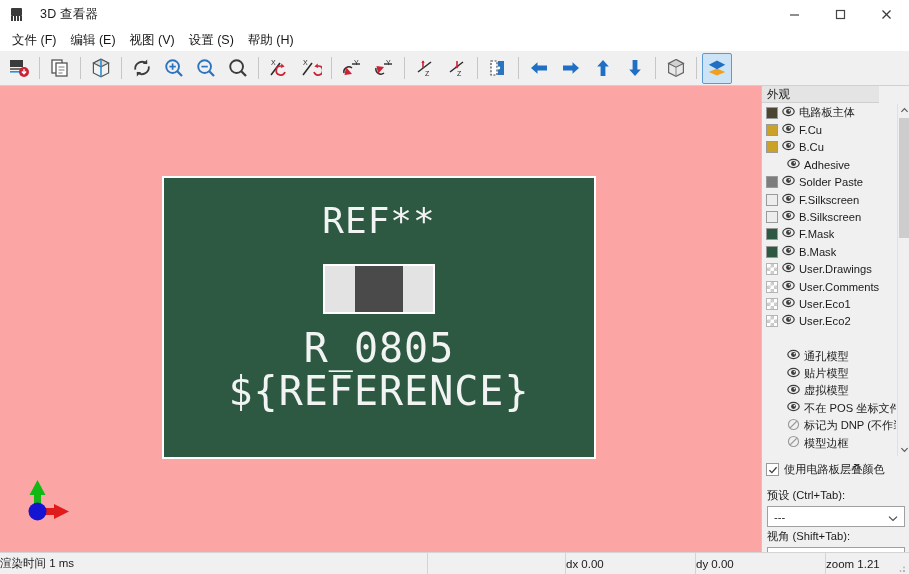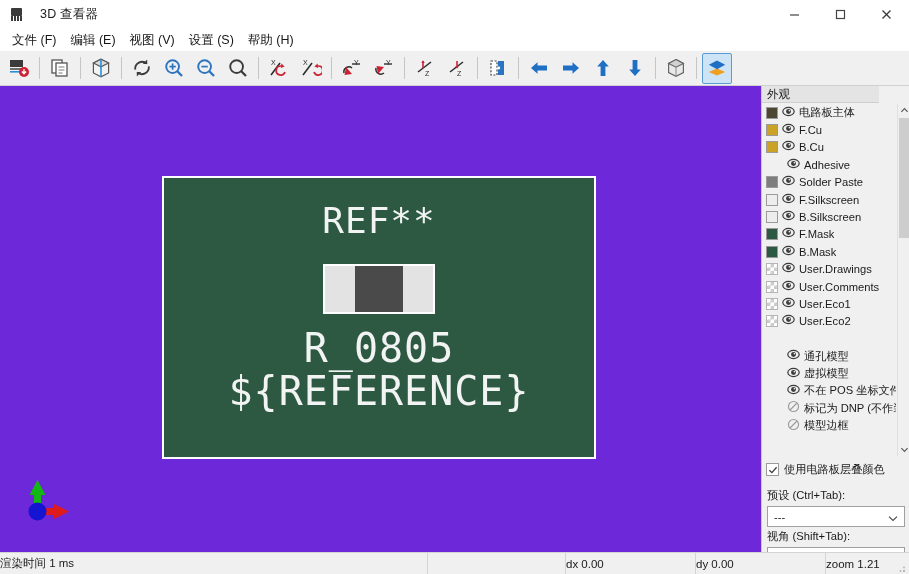--- a/index.html
+++ b/index.html
@@ -51,7 +51,7 @@
   
   .canvas {
     position: absolute; left: 0; top: 86px; width: 761px; height: 466px;
-    background: #6d28d9; overflow: hidden;
+    background: #fca5a5; overflow: hidden;
   }
   .pcb {
     position: absolute; left: 162px; top: 90px; width: 434px; height: 283px;

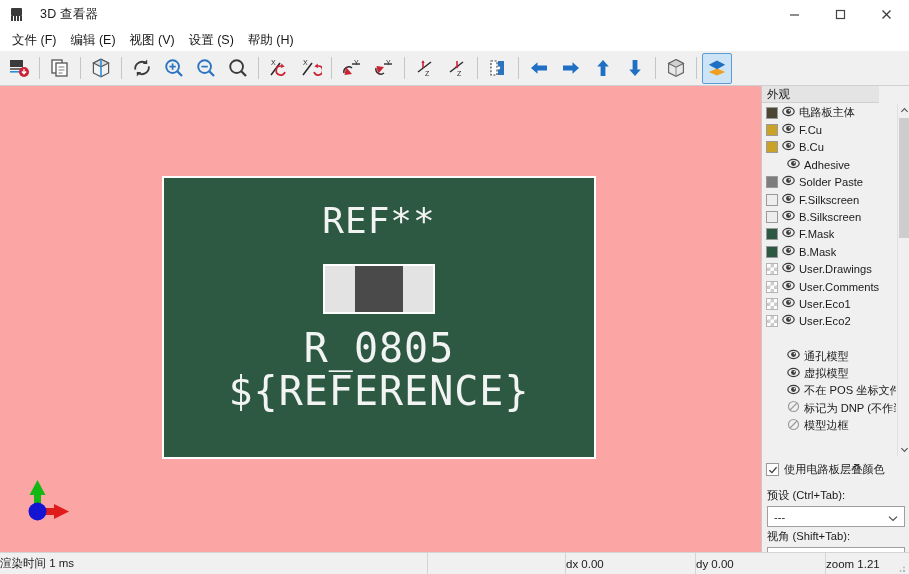--- a/index.html
+++ b/index.html
@@ -529,6 +529,15 @@
                 <circle cx="8" cy="8" r="3" fill="#3b3b3b"></circle>
                 <circle cx="9" cy="7" r="1" fill="#fff"></circle>
               </svg></span>
+            <span class="layer-label">贴片模型</span>
+          </div>
+          <div class="layer-row">
+            <span class="indent"></span>
+            <span><svg class="eye" viewBox="0 0 16 16">
+                <ellipse cx="8" cy="8" rx="7" ry="5" fill="none" stroke="#3b3b3b" stroke-width="1.5"></ellipse>
+                <circle cx="8" cy="8" r="3" fill="#3b3b3b"></circle>
+                <circle cx="9" cy="7" r="1" fill="#fff"></circle>
+              </svg></span>
             <span class="layer-label">虚拟模型</span>
           </div>
           <div class="layer-row">

